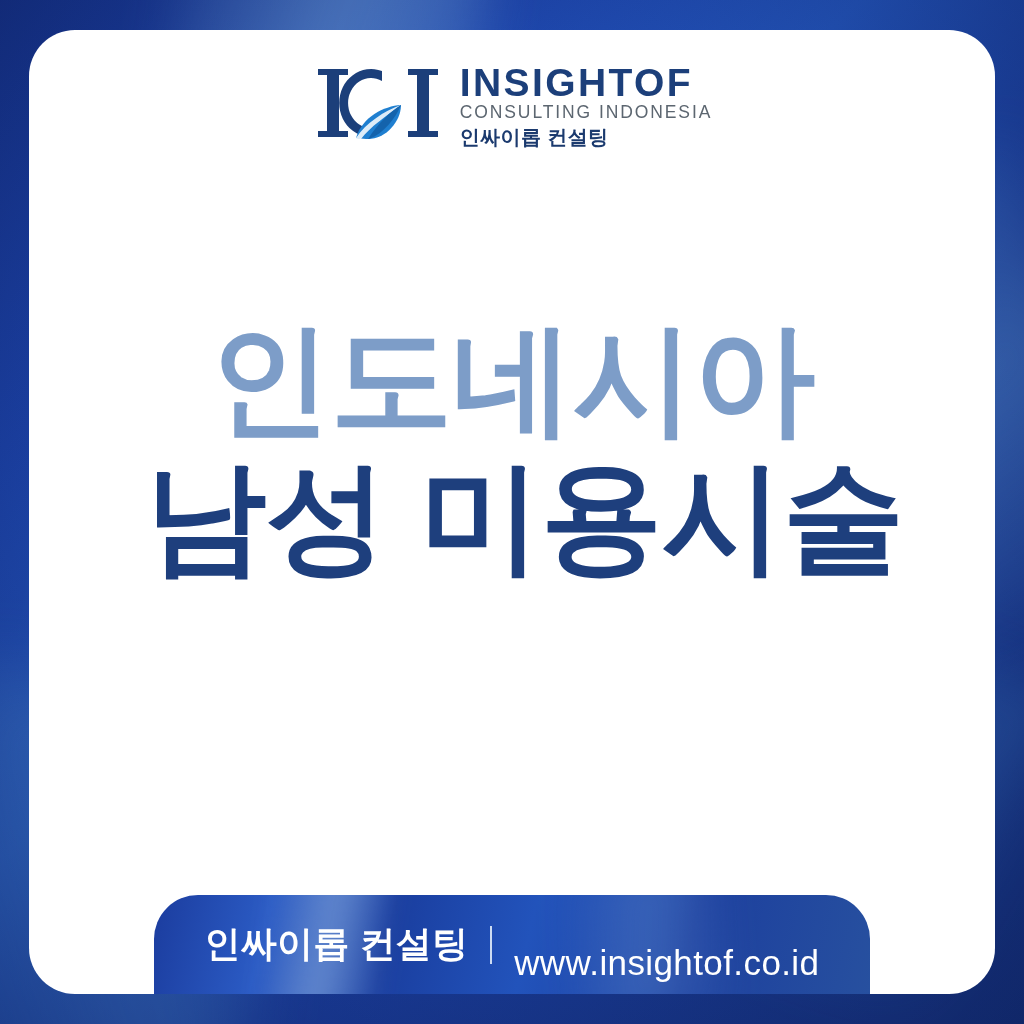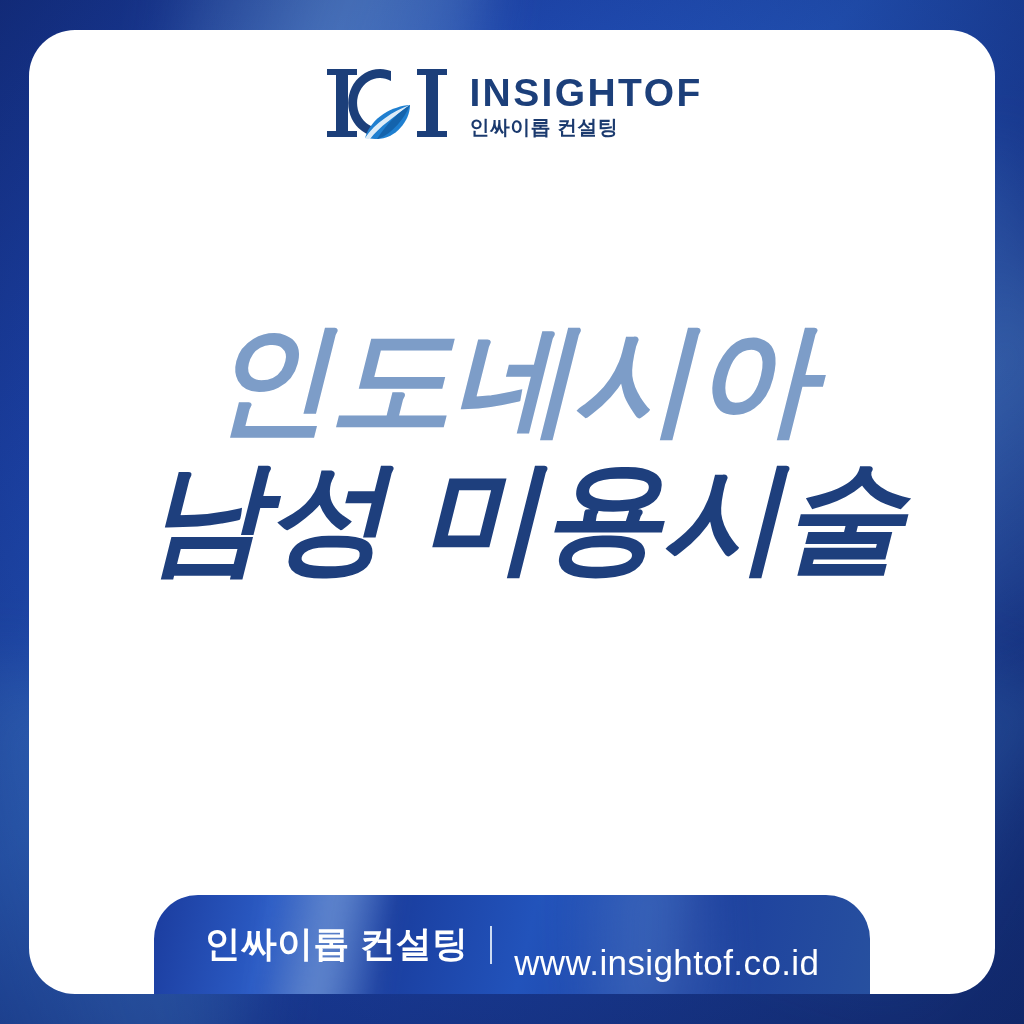--- a/index.html
+++ b/index.html
@@ -246,6 +246,7 @@
 
       <div class="logo-words">
         <div class="logo-brand">INSIGHTOF</div>
+        <div class="logo-sub">CONSULTING INDONESIA</div>
         <div class="logo-kr">인싸이롭 컨설팅</div>
       </div>
 

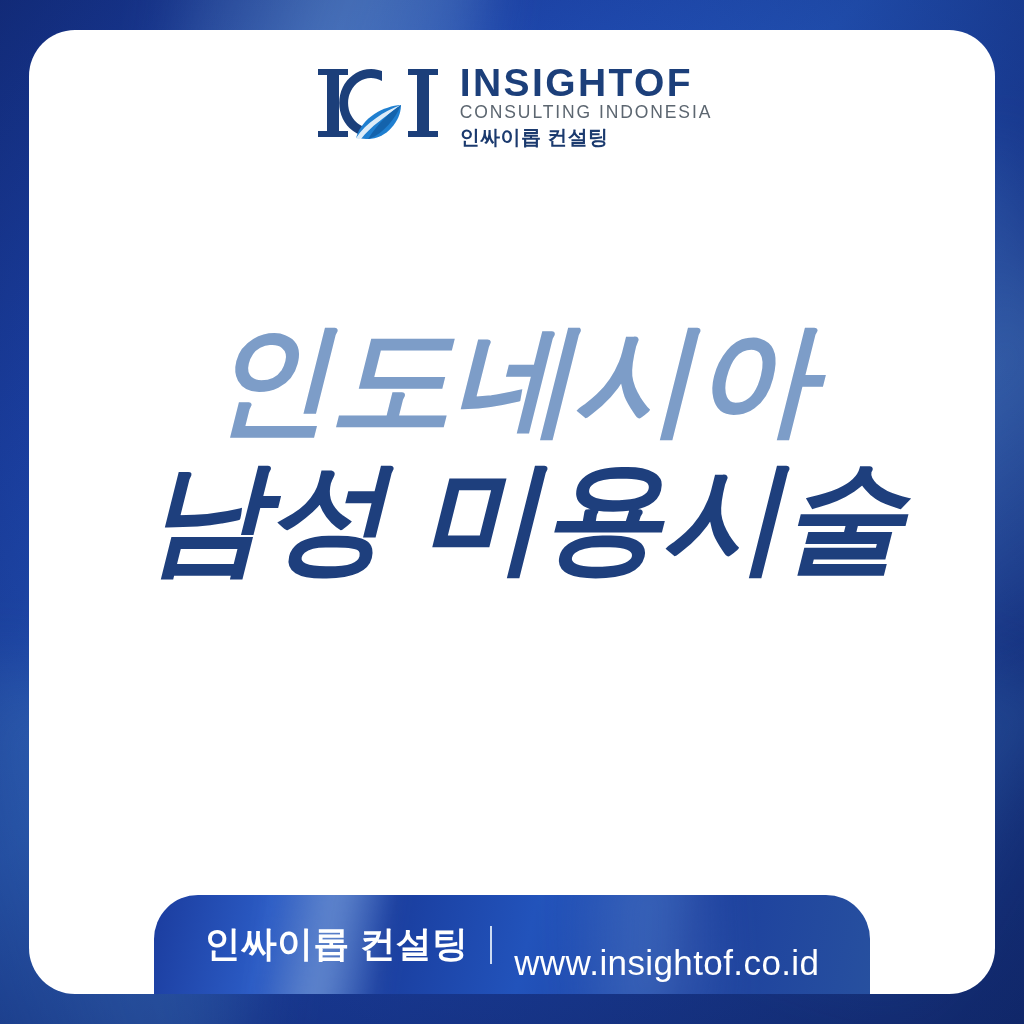--- a/index.html
+++ b/index.html
@@ -121,7 +121,6 @@
     left:0; right:0; top:286px;
     text-align:center;
     user-select:none;
-    font-style:italic;
   }
   .hl-line {
     display:block;

